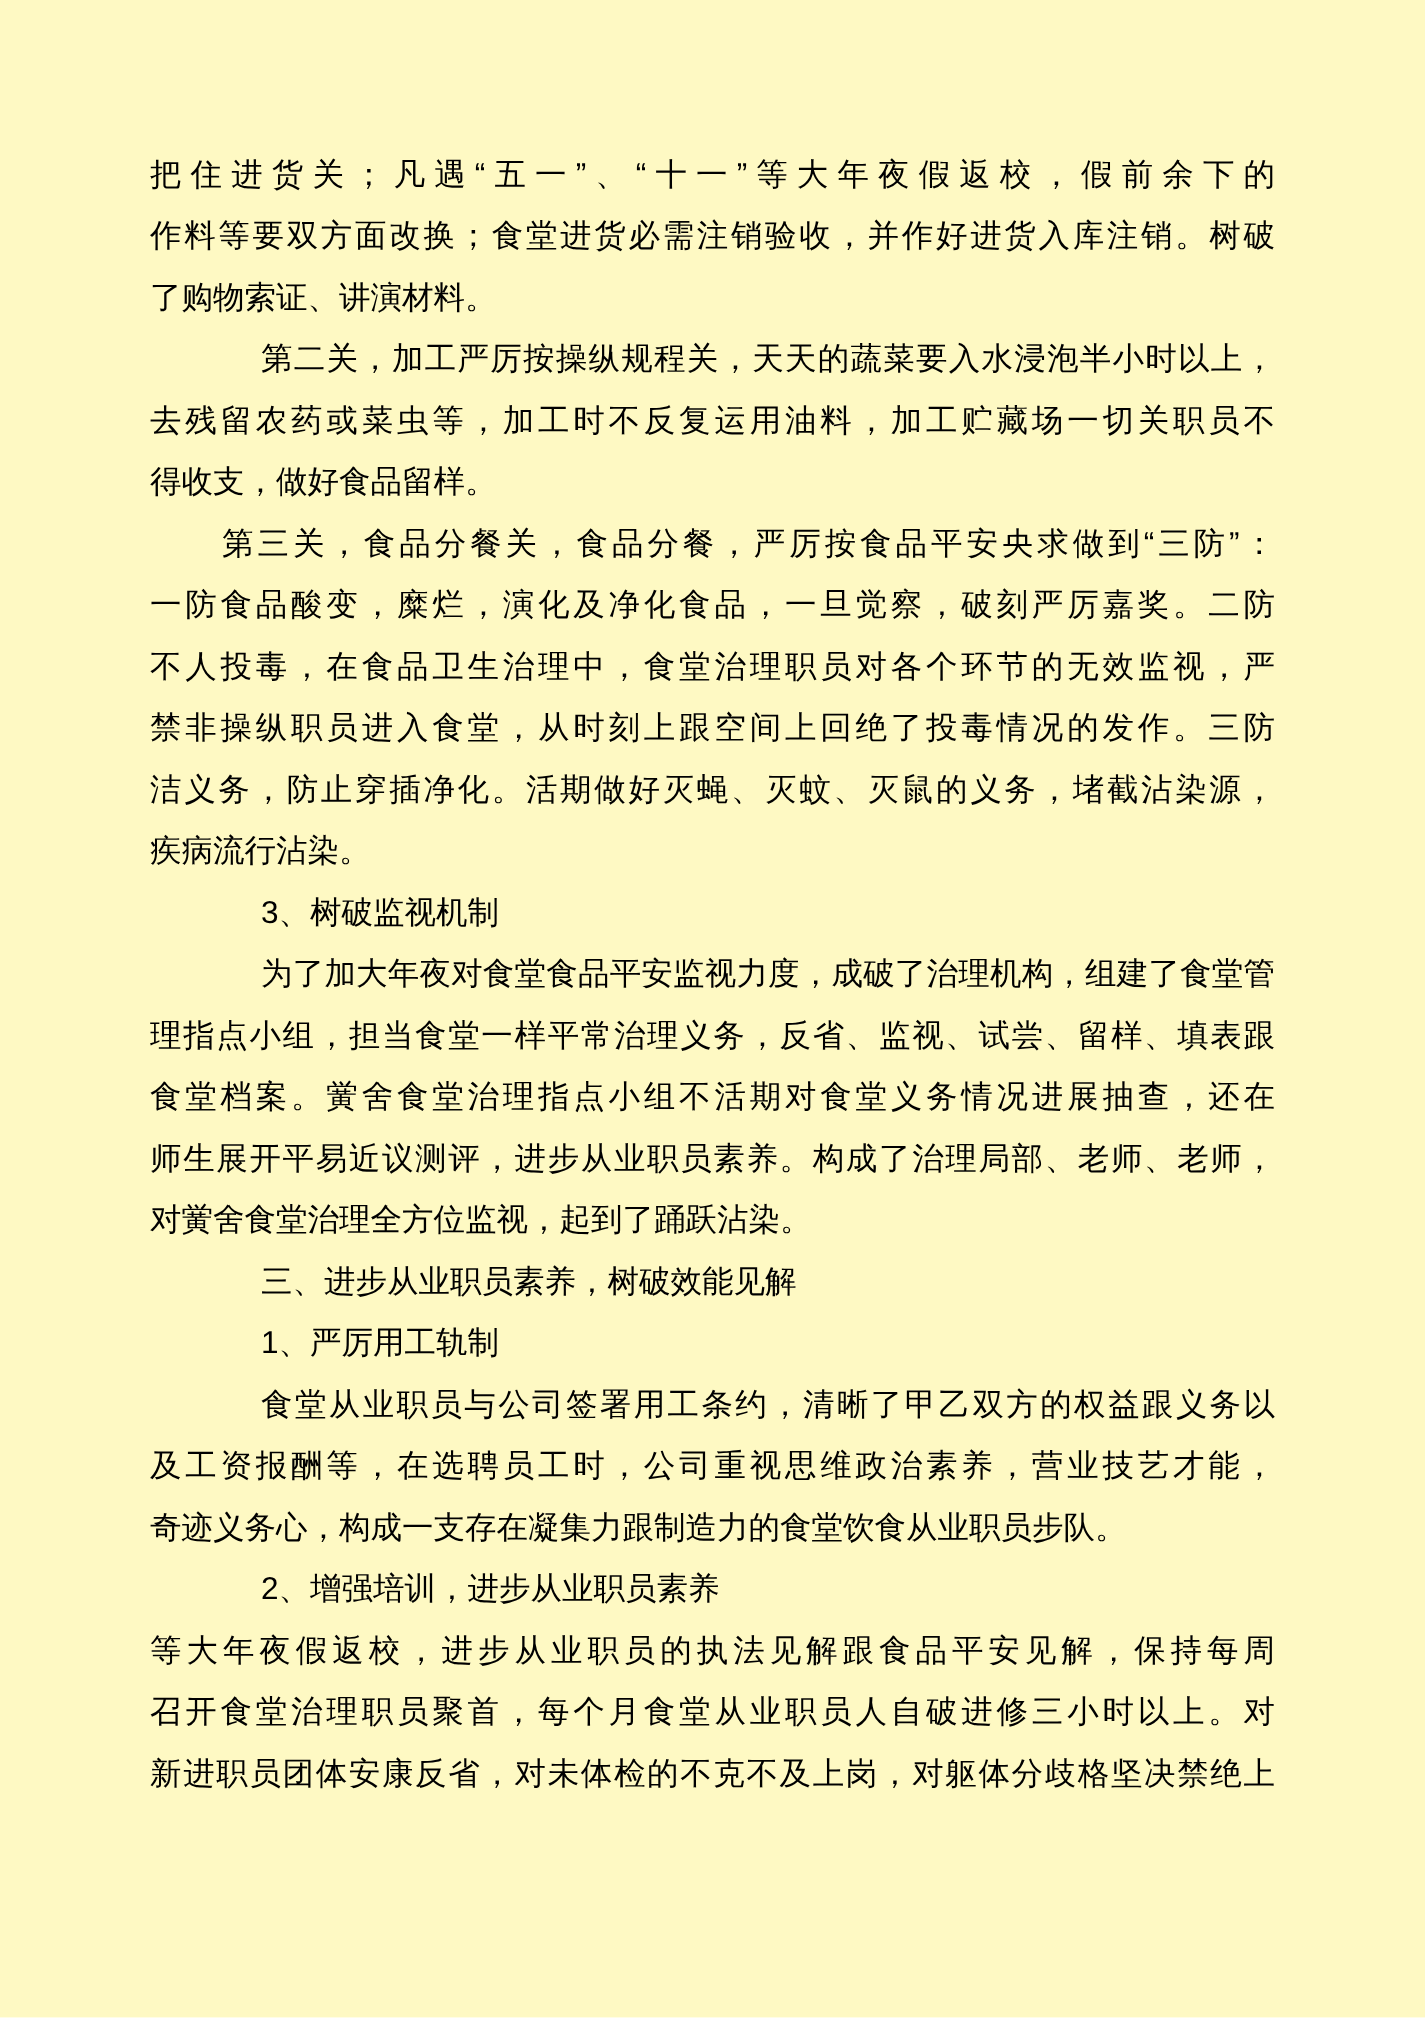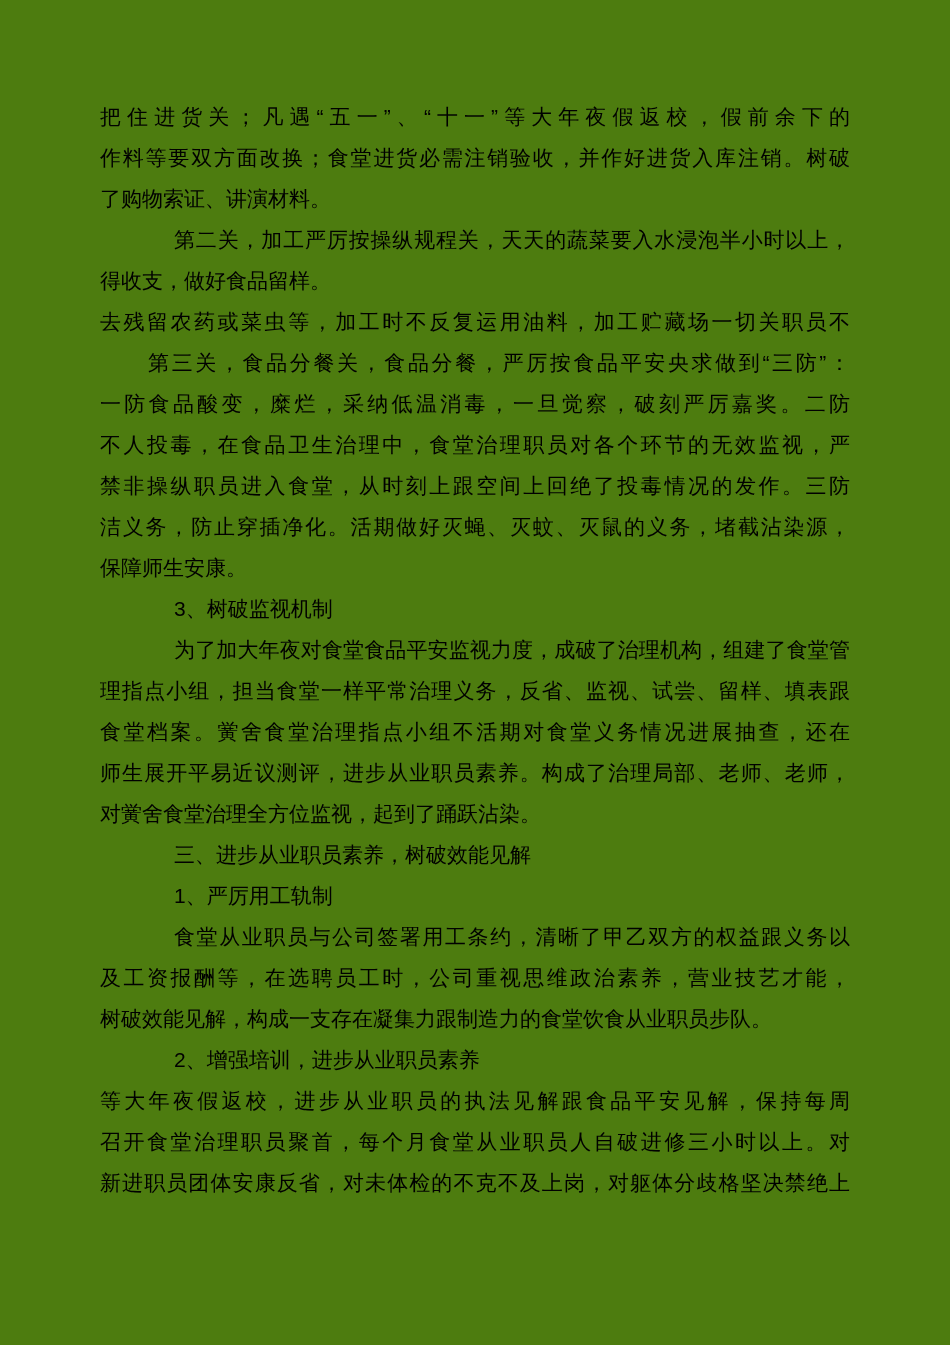--- a/index.html
+++ b/index.html
@@ -14,7 +14,7 @@
       box-sizing: border-box;
       margin: 0 auto;
       padding: 96px 100px 0 100px;
-      background: #4d7c0f;
+      background: #fef9c3;
       color: #000000;
       font-family: "Liberation Sans", "DejaVu Sans", sans-serif;
       font-size: 21px;

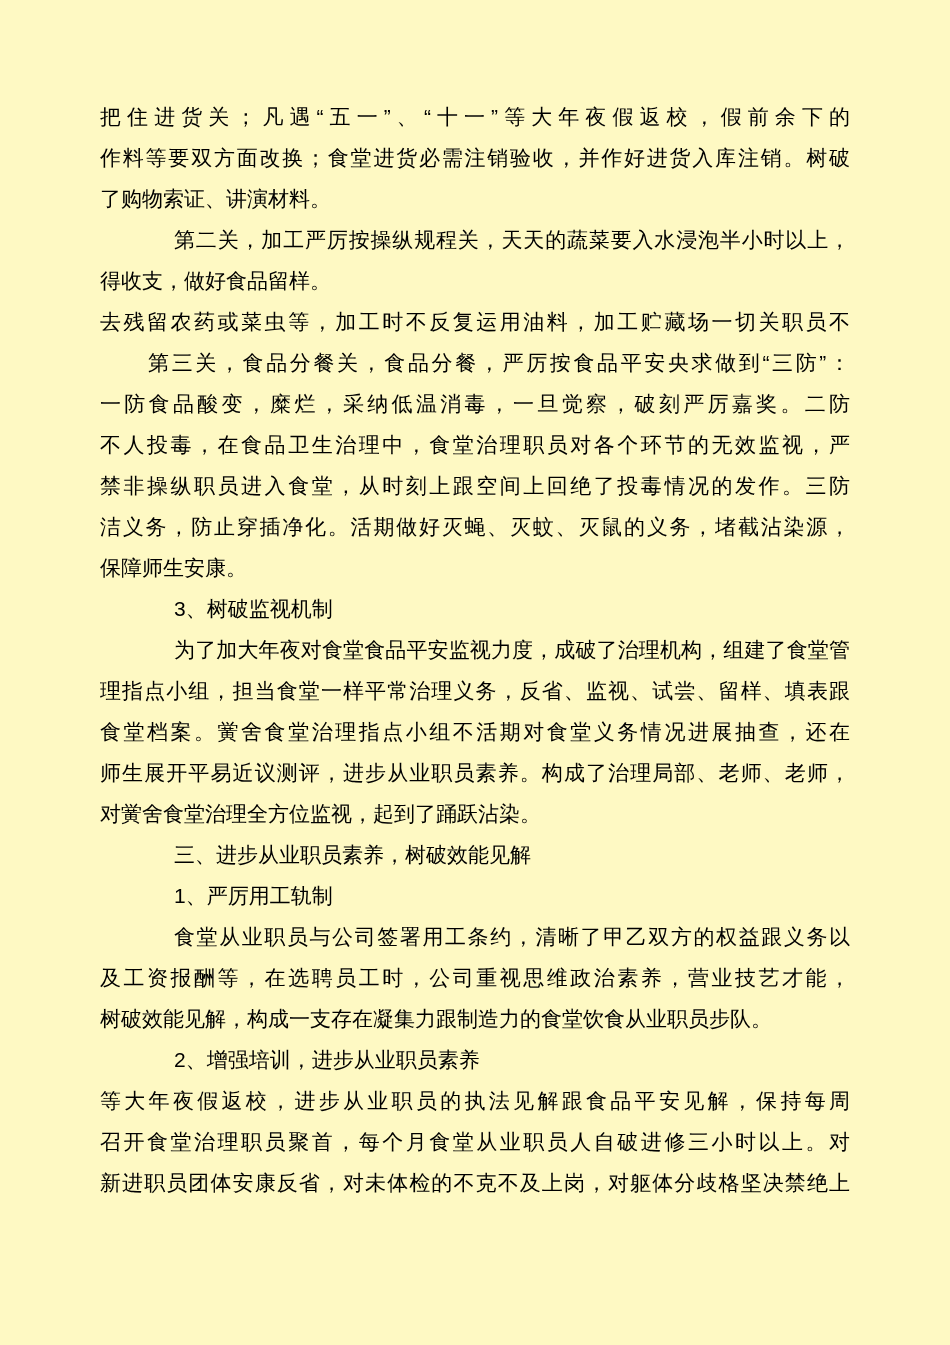--- a/index.html
+++ b/index.html
@@ -55,8 +55,8 @@
 
   <div class="para">
     <span class="ln ind">第二关，加工严厉按操纵规程关，天天的蔬菜要入水浸泡半小时以上，</span>
+    <span class="ln">去残留农药或菜虫等，加工时不反复运用油料，加工贮藏场一切关职员不</span>
     <span class="ln end">得收支，做好食品留样。</span>
-    <span class="ln">去残留农药或菜虫等，加工时不反复运用油料，加工贮藏场一切关职员不</span>
   </div>
 
   <div class="para">

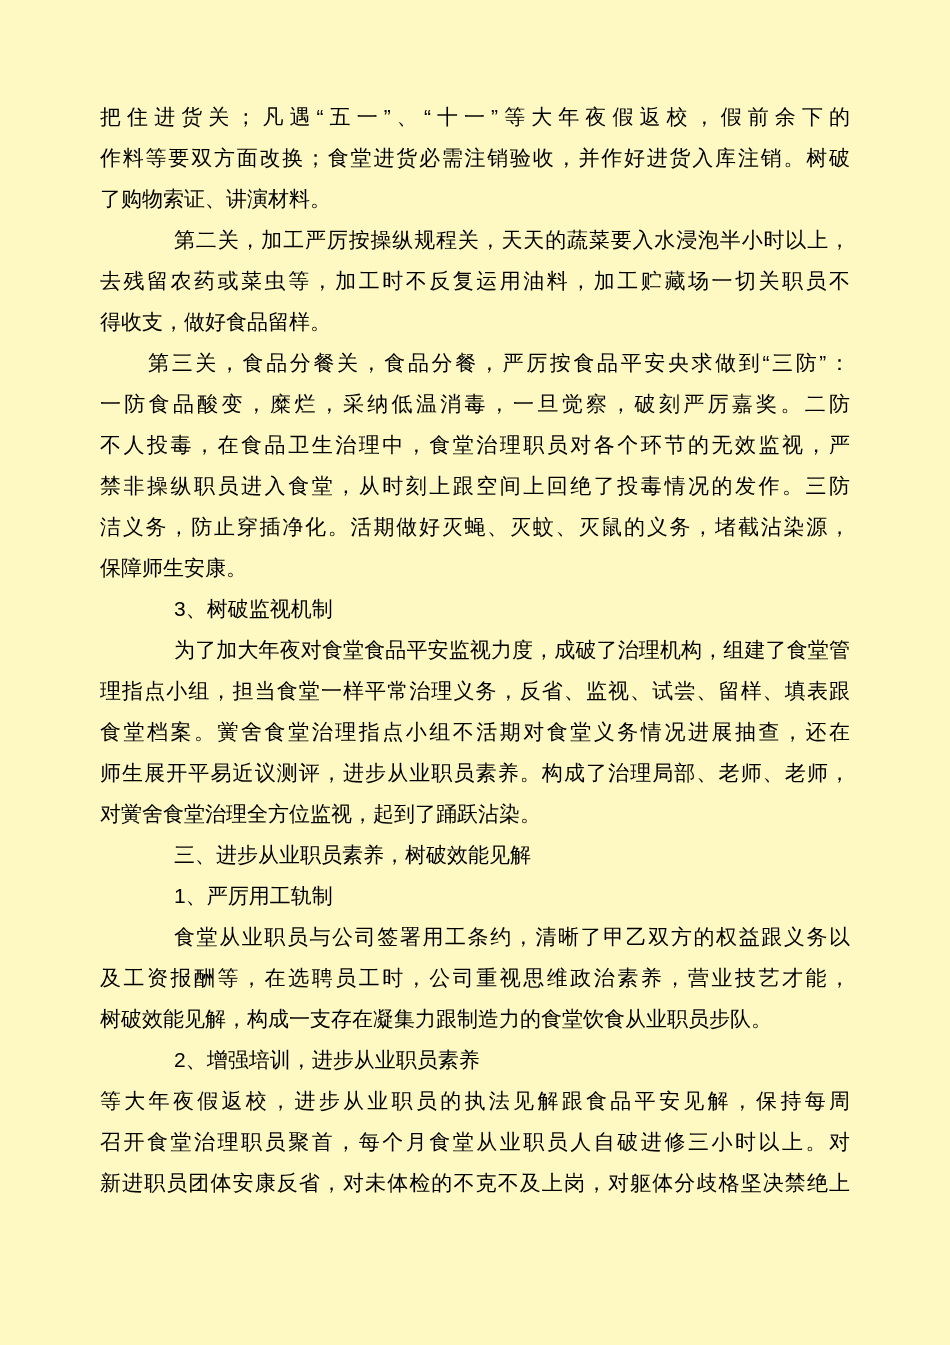--- a/index.html
+++ b/index.html
@@ -61,7 +61,7 @@
 
   <div class="para">
     <span class="ln ind-sm">第三关，食品分餐关，食品分餐，严厉按食品平安央求做到“三防”：</span>
-    <span class="ln">一防食品酸变，糜烂，采纳低温消毒，一旦觉察，破刻严厉嘉奖。二防</span>
+    <span class="ln">一防食品酸变，糜烂，演化及净化食品，一旦觉察，破刻严厉嘉奖。二防</span>
     <span class="ln">不人投毒，在食品卫生治理中，食堂治理职员对各个环节的无效监视，严</span>
     <span class="ln">禁非操纵职员进入食堂，从时刻上跟空间上回绝了投毒情况的发作。三防</span>
     <span class="ln">洁义务，防止穿插净化。活期做好灭蝇、灭蚊、灭鼠的义务，堵截沾染源，</span>

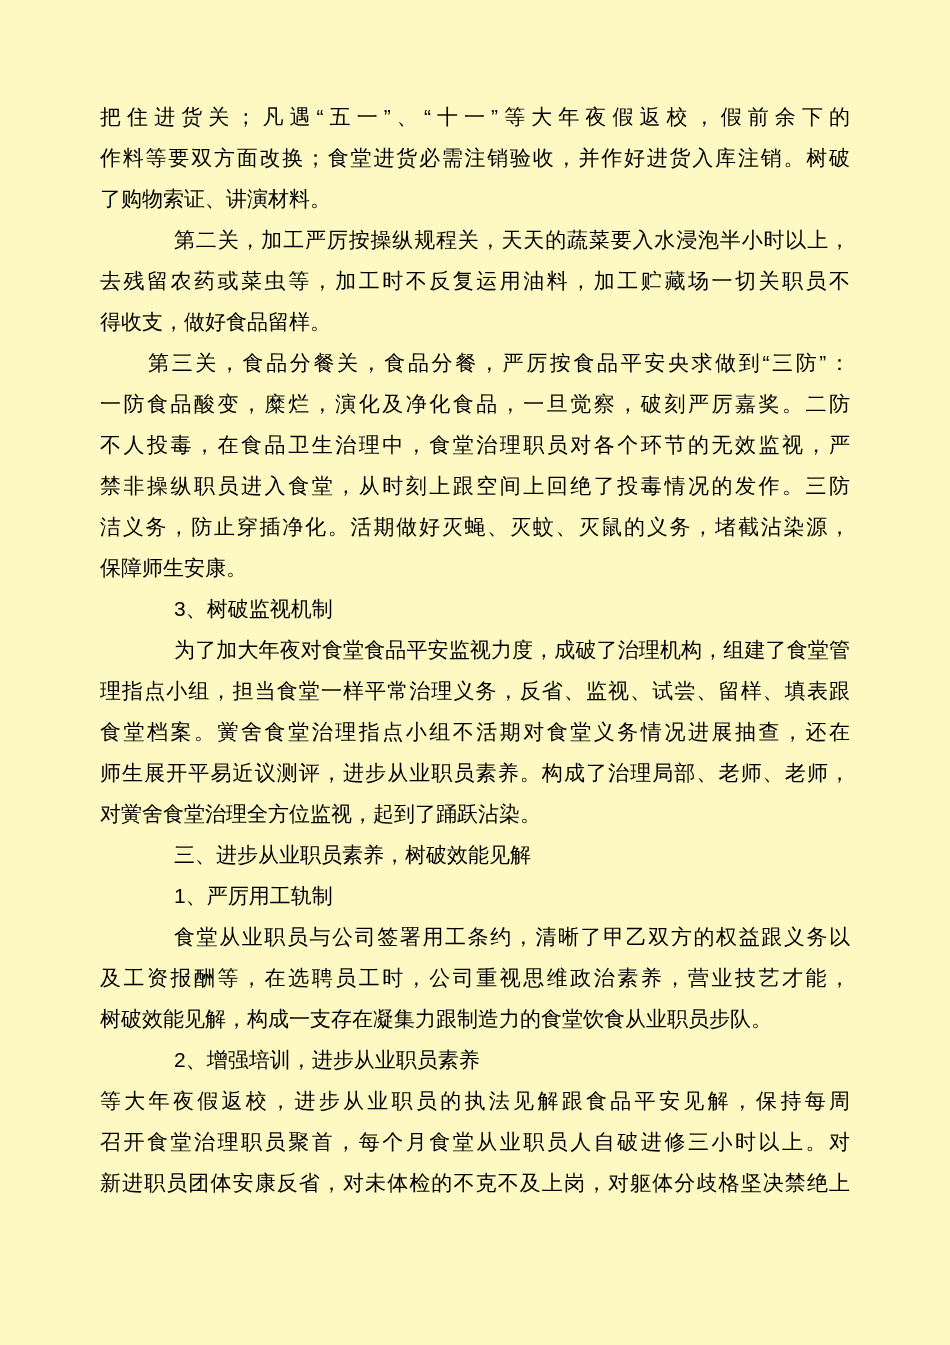--- a/index.html
+++ b/index.html
@@ -65,7 +65,7 @@
     <span class="ln">不人投毒，在食品卫生治理中，食堂治理职员对各个环节的无效监视，严</span>
     <span class="ln">禁非操纵职员进入食堂，从时刻上跟空间上回绝了投毒情况的发作。三防</span>
     <span class="ln">洁义务，防止穿插净化。活期做好灭蝇、灭蚊、灭鼠的义务，堵截沾染源，</span>
-    <span class="ln end">保障师生安康。</span>
+    <span class="ln end">疾病流行沾染。</span>
   </div>
 
   <div class="para">

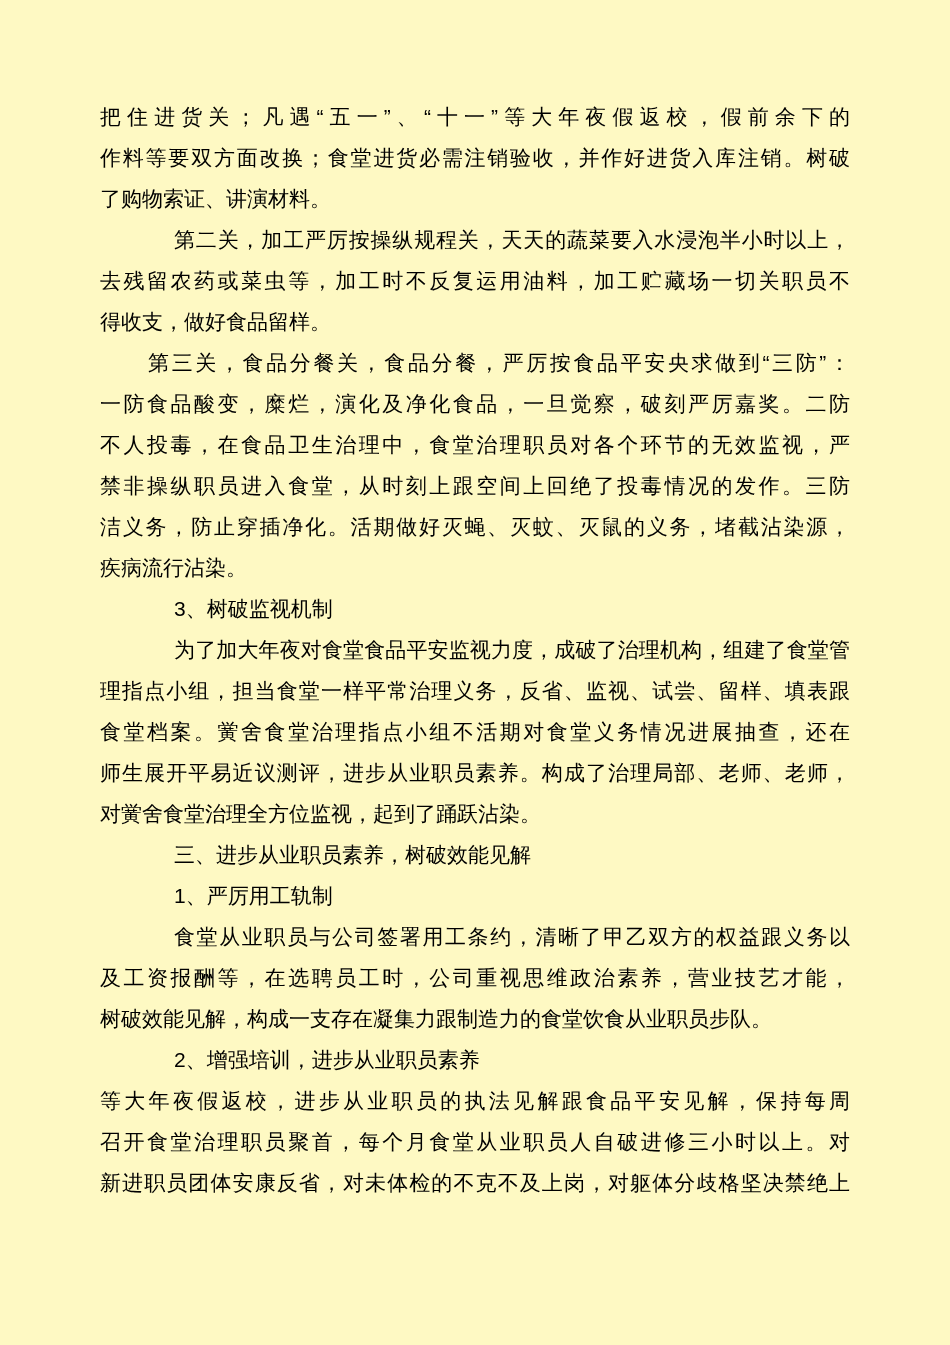--- a/index.html
+++ b/index.html
@@ -91,7 +91,7 @@
   <div class="para">
     <span class="ln ind">食堂从业职员与公司签署用工条约，清晰了甲乙双方的权益跟义务以</span>
     <span class="ln">及工资报酬等，在选聘员工时，公司重视思维政治素养，营业技艺才能，</span>
-    <span class="ln end">树破效能见解，构成一支存在凝集力跟制造力的食堂饮食从业职员步队。</span>
+    <span class="ln end">奇迹义务心，构成一支存在凝集力跟制造力的食堂饮食从业职员步队。</span>
   </div>
 
   <div class="para">

